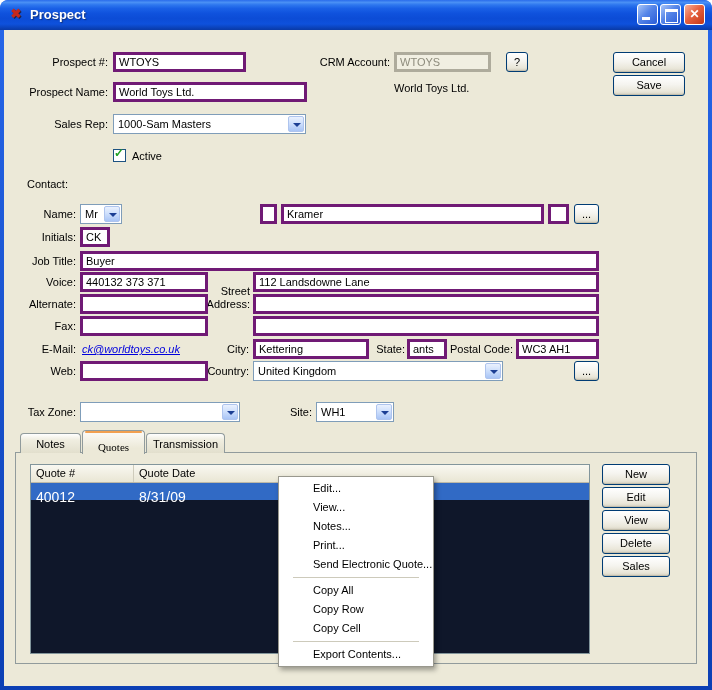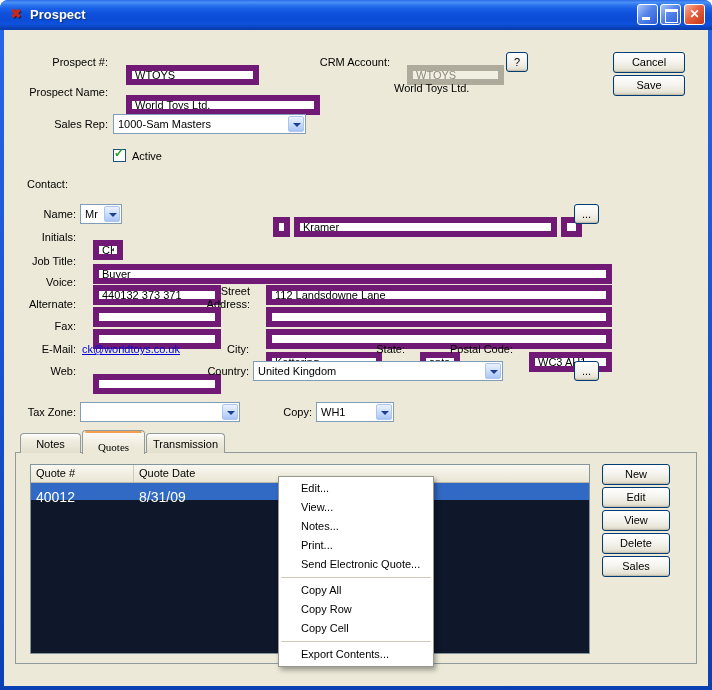--- a/index.html
+++ b/index.html
@@ -24,7 +24,7 @@
   .lbl{position:absolute;font-size:11px;line-height:13px;color:#000;}
   .r{text-align:right;}
 
-  .tb{position:absolute;height:20px;border:6px solid #701a75;background:#fff;font-family:"Liberation Sans",sans-serif;font-size:11px;padding:2px 3px;color:#000;margin:13px;}
+  .tb{position:absolute;height:20px;border:3px solid #701a75;background:#fff;font-family:"Liberation Sans",sans-serif;font-size:11px;padding:2px 3px;color:#000;margin:0;}
   .tb.disabled{background:#f1efe2;border-color:#aeab9c;color:#8e8c7d;}
 
   .combo{position:absolute;height:20px;border:1px solid #7f9db9;background:#fff;}

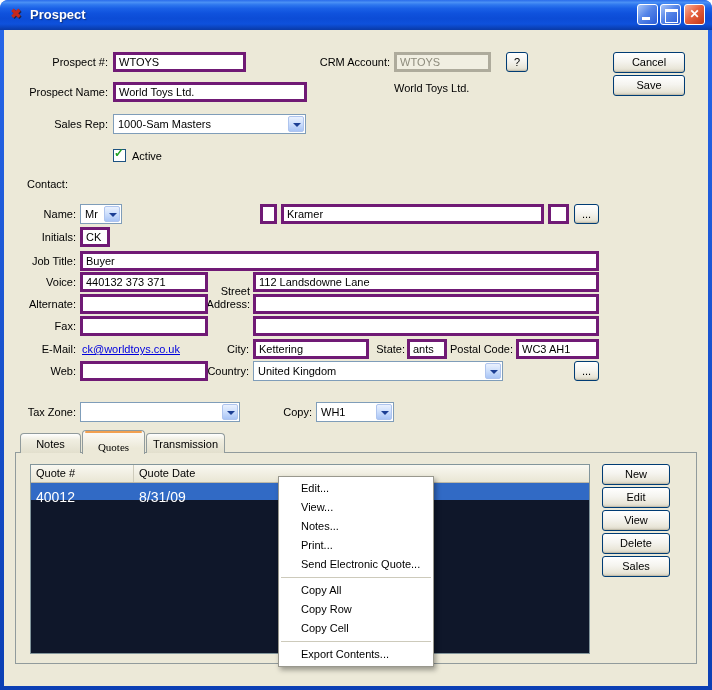--- a/index.html
+++ b/index.html
@@ -39,7 +39,7 @@
   .checkbox{position:absolute;width:13px;height:13px;background:#fff;border:1px solid #1d5281;}
   .checkbox .check{position:absolute;left:0px;top:-3px;font-size:12px;font-weight:bold;color:#21a121;line-height:13px;}
 
-  a.email{font-size:11px;color:#0000dd;text-decoration:underline;cursor:pointer;}
+  a.email{font-size:11px;color:#0000dd;text-decoration:underline;cursor:pointer;font-style:italic;}
 
   .tab{position:absolute;border:1px solid #919b9c;border-bottom:none;border-radius:4px 4px 0 0;font-size:11px;text-align:center;
     background:linear-gradient(180deg,#ffffff 0%,#f0eee1 30%,#e2dfcd 100%);padding-top:4px;height:20px;z-index:1;}

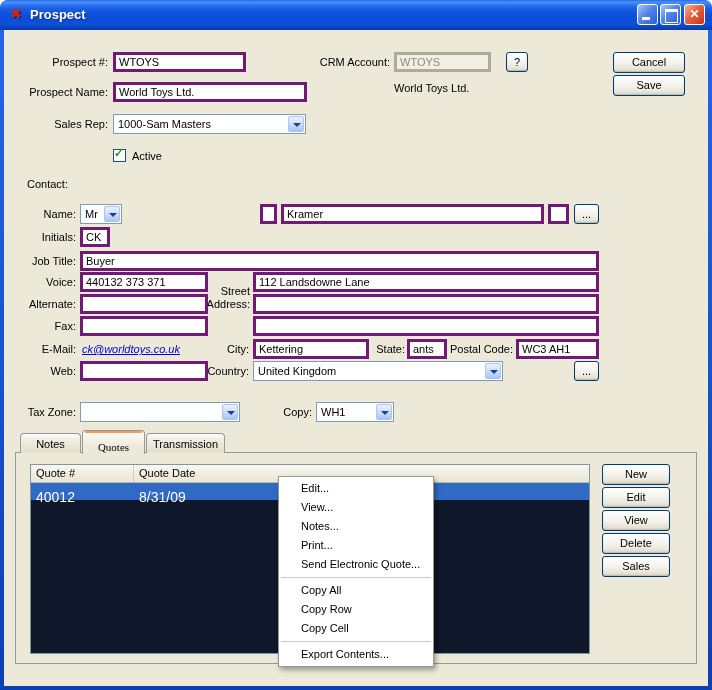--- a/index.html
+++ b/index.html
@@ -154,7 +154,7 @@
       <span class="ctext"></span>
       <span class="cbtn"></span>
     </div>
-    <div class="lbl r" style="left:279px;top:376px;width:29px">Copy:</div>
+    <div class="lbl r" style="left:279px;top:376px;width:29px">Site:</div>
     <div class="combo" style="left:312px;top:372px;width:78px">
       <span class="ctext">WH1</span>
       <span class="cbtn"></span>

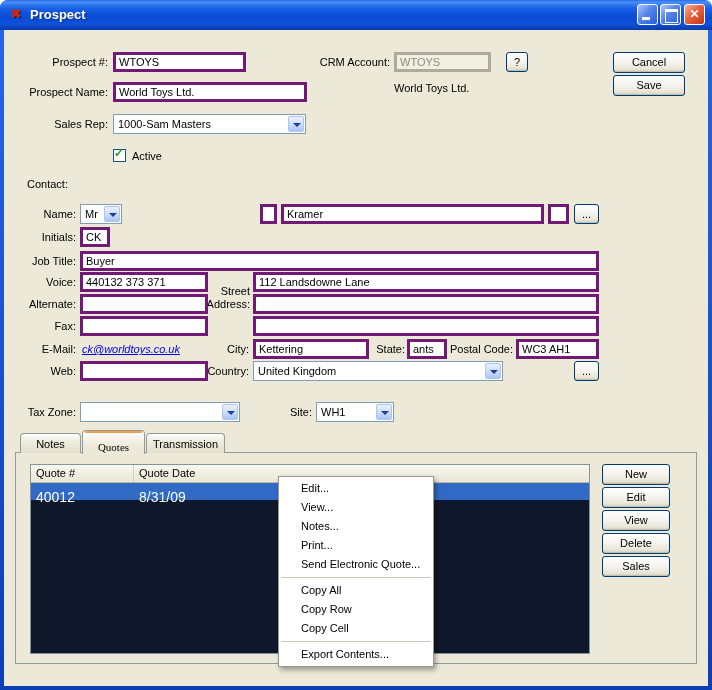--- a/index.html
+++ b/index.html
@@ -55,7 +55,7 @@
   .trow.selected{background:#316ac5;color:#fff;}
   .td{font-size:14px;padding:6px 5px 0;white-space:nowrap;}
 
-  .menu{position:absolute;left:274px;top:446px;width:156px;background:#fff;border:1px solid #99988e;box-shadow:2px 3px 5px rgba(0,0,0,.35);padding:2px 0;z-index:10;}
+  .menu{position:absolute;left:274px;top:446px;width:156px;background:#fff;border:1px solid #99988e;box-shadow:2px 3px 5px rgba(0,0,0,.35);padding:2px 12px;z-index:10;}
   .mi{height:19px;line-height:19px;padding-left:22px;font-size:11px;color:#000;white-space:nowrap;}
   .msep{height:0;border-top:1px solid #cdcabb;margin:3px 2px;}
 </style>

